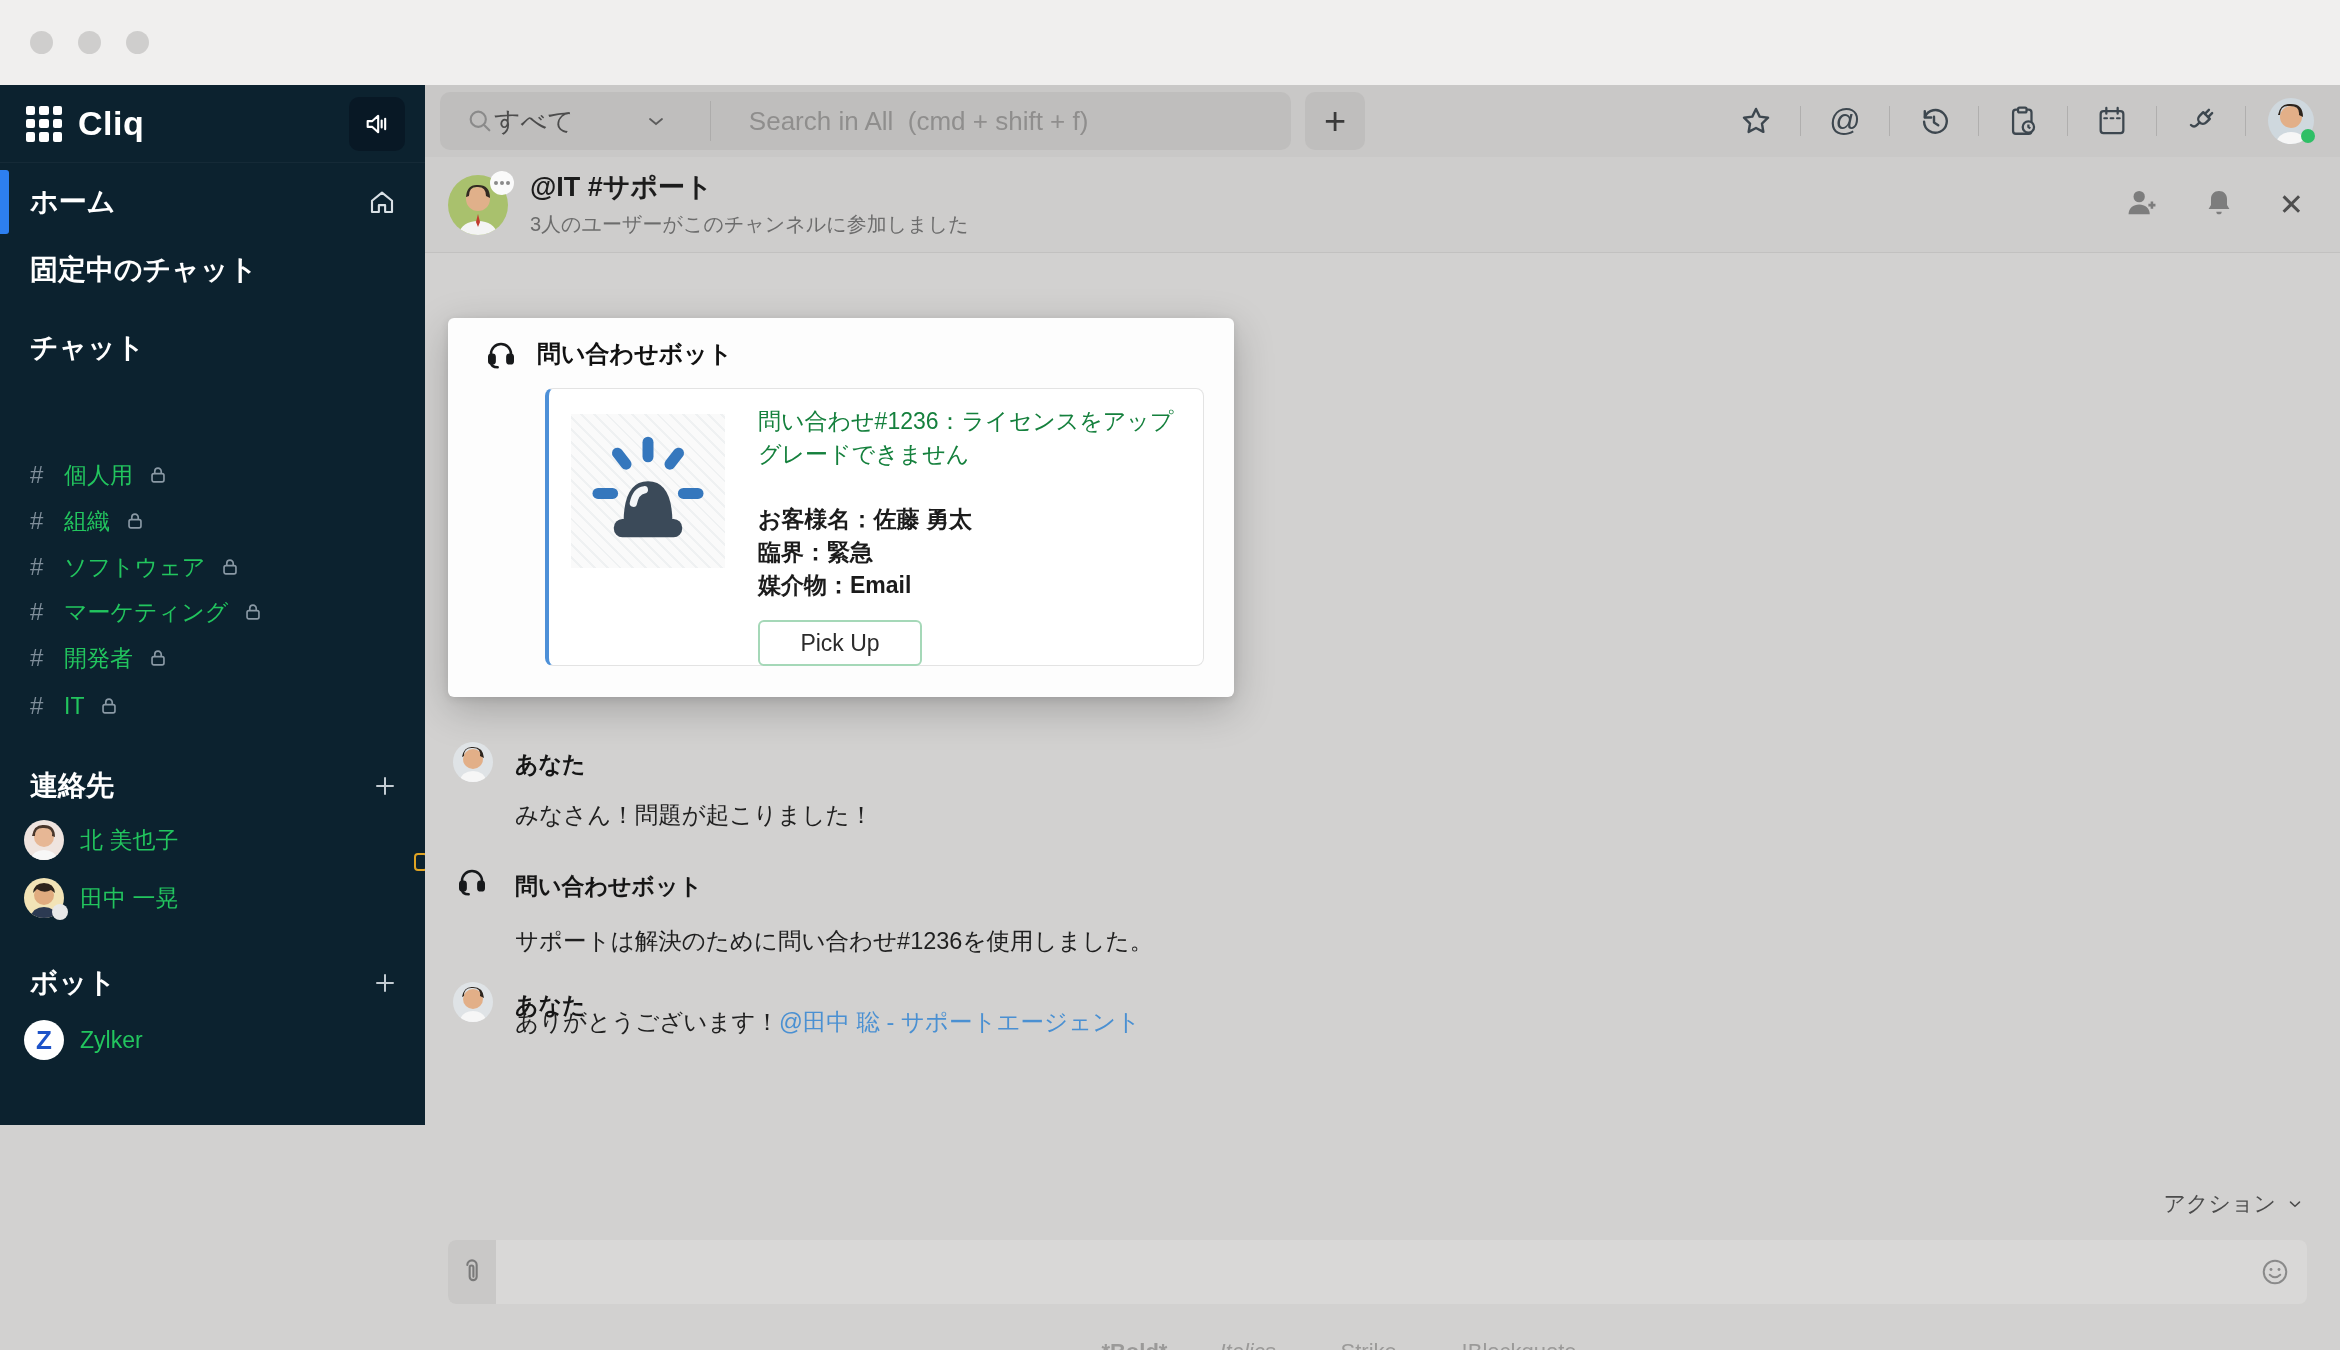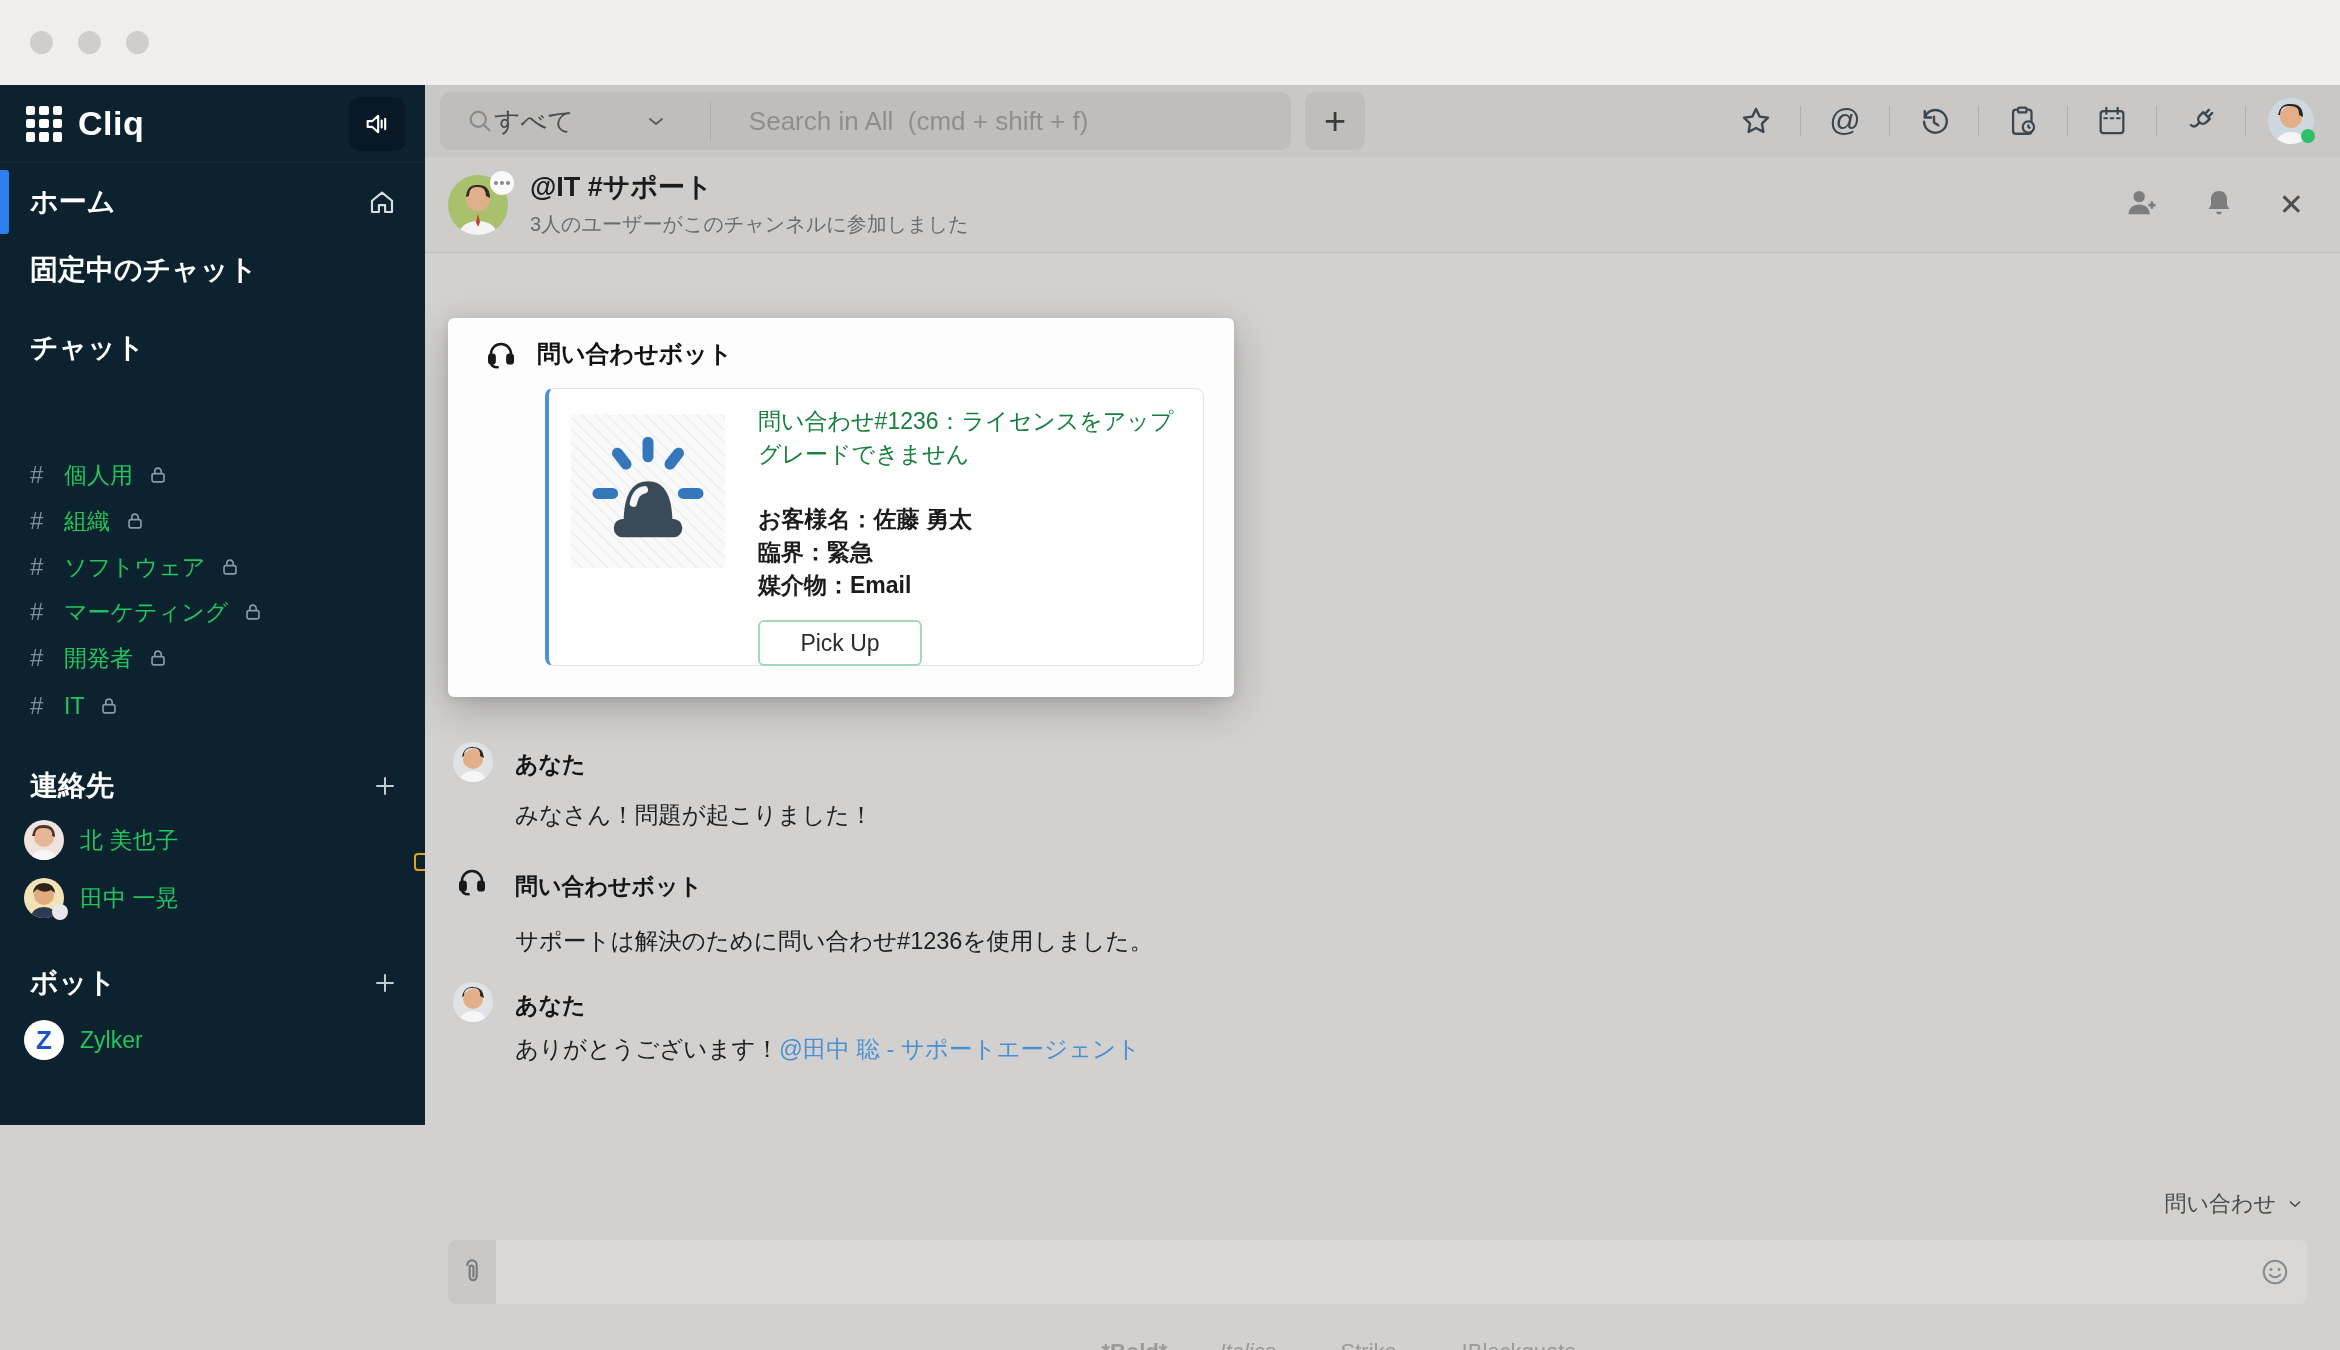--- a/index.html
+++ b/index.html
@@ -102,7 +102,7 @@
   .m1-av { left:28px; top:489px; } .m1-name { top:496px; } .m1-body { top:546px; }
   .m2-ic { position:absolute; left:31px; top:612px; }
   .m2-name { top:618px; } .m2-body { top:672px; }
-  .m3-av { left:28px; top:729px; } .m3-name { top:737px; } .m3-body { top:780px;text-align:center; }
+  .m3-av { left:28px; top:729px; } .m3-name { top:737px; } .m3-body { top:753px;text-align:center; }
   .mention { color:#4a90d2; }
 
   

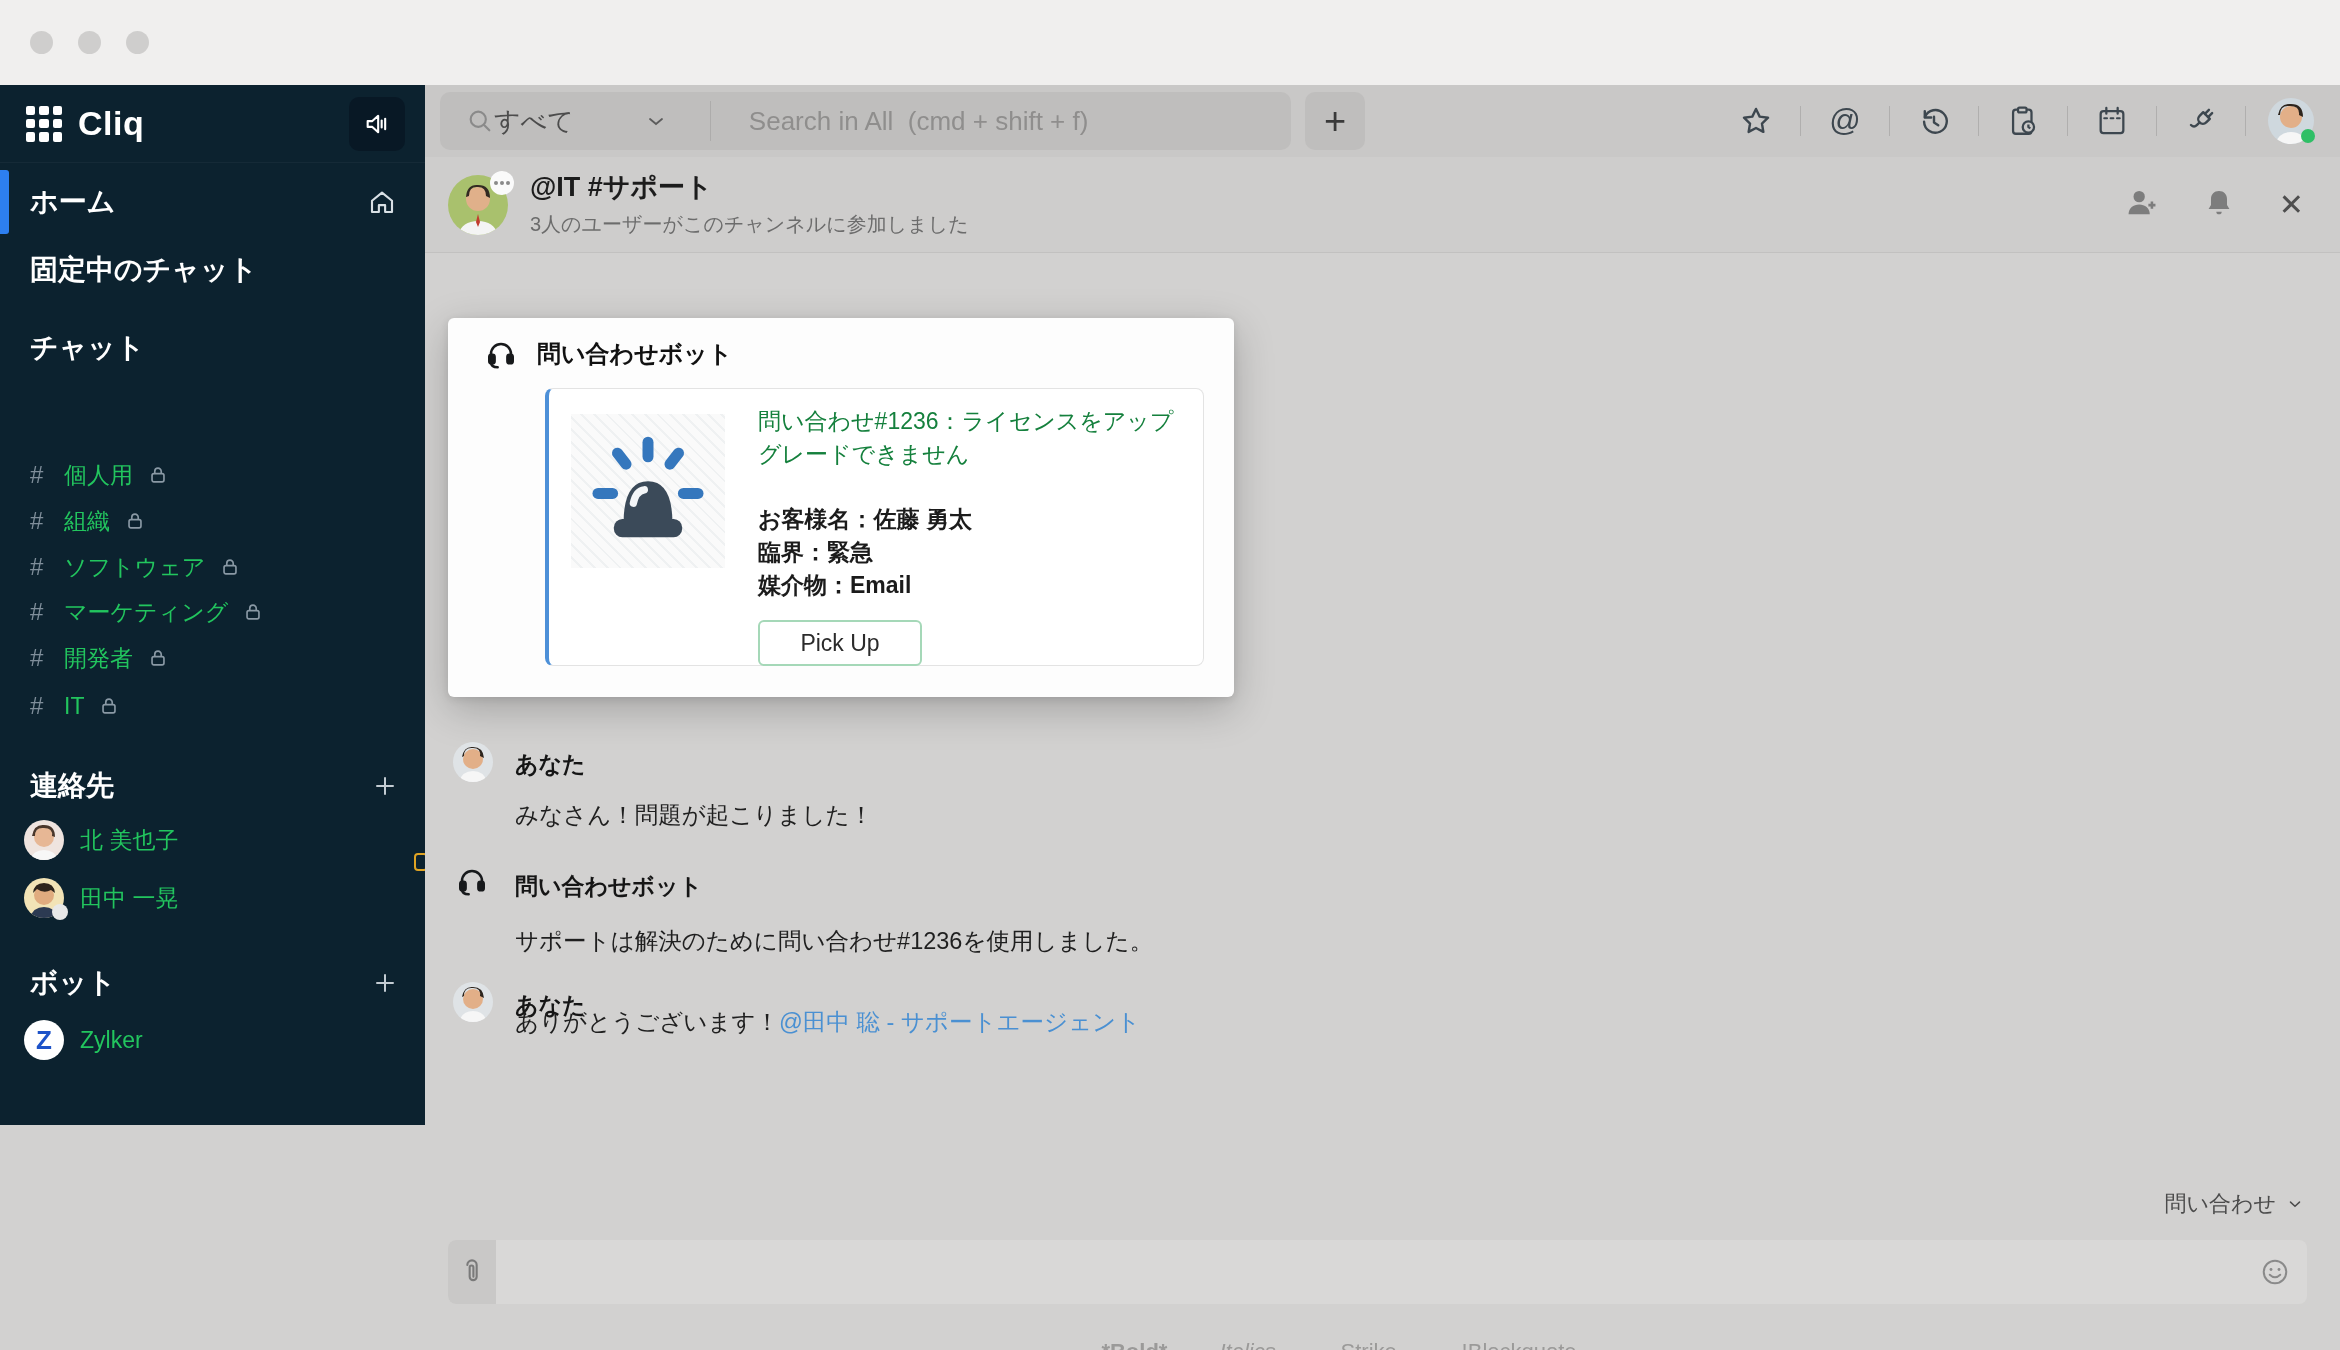--- a/index.html
+++ b/index.html
@@ -468,7 +468,7 @@
     </div>
 
     <div class="actions-link">
-      <span>問い合わせ</span>
+      <span>アクション</span>
       <svg width="18" height="18" viewBox="0 0 24 24" fill="none" stroke="#4c4c4c" stroke-width="2" stroke-linecap="round">
           <path d="M6 9.5 l6 5.5 6-5.5"></path>
         </svg>

